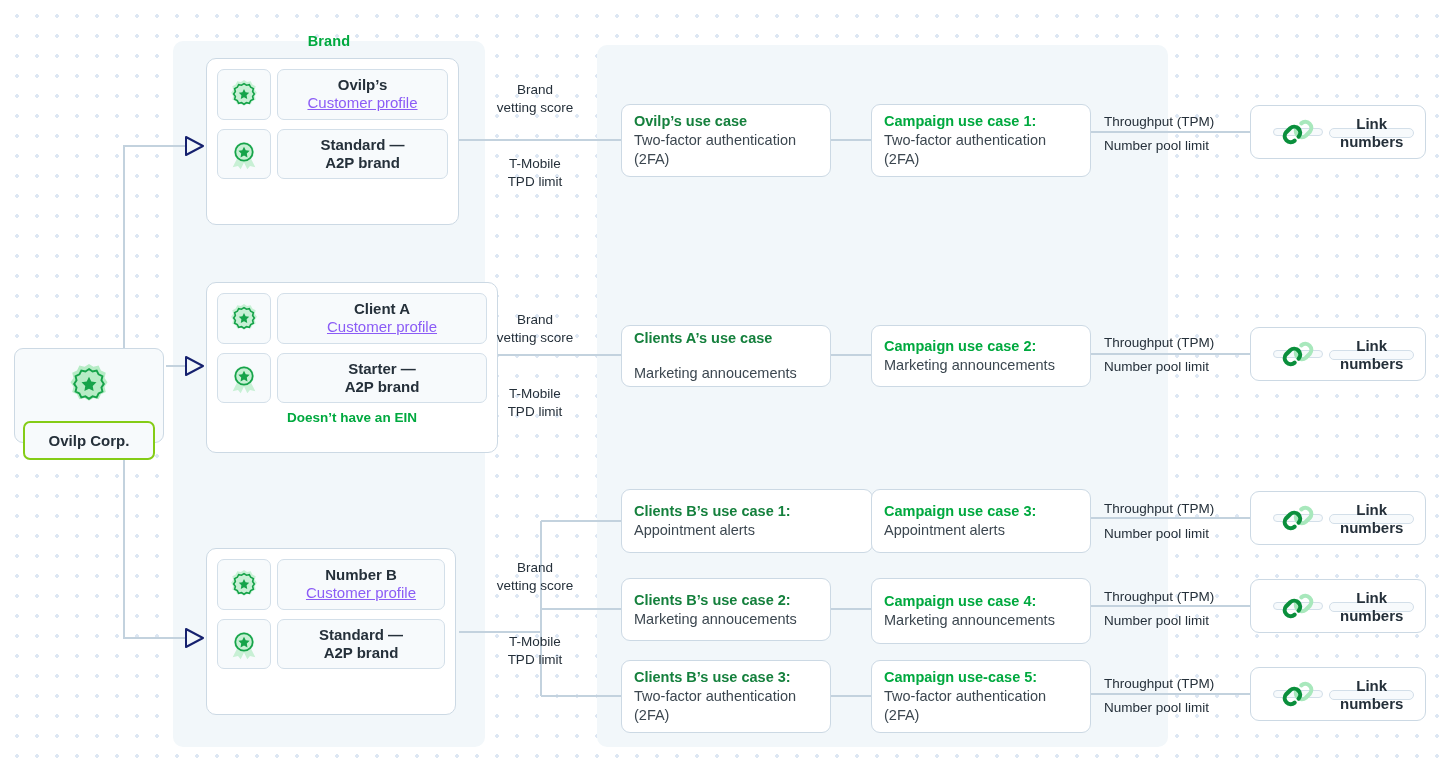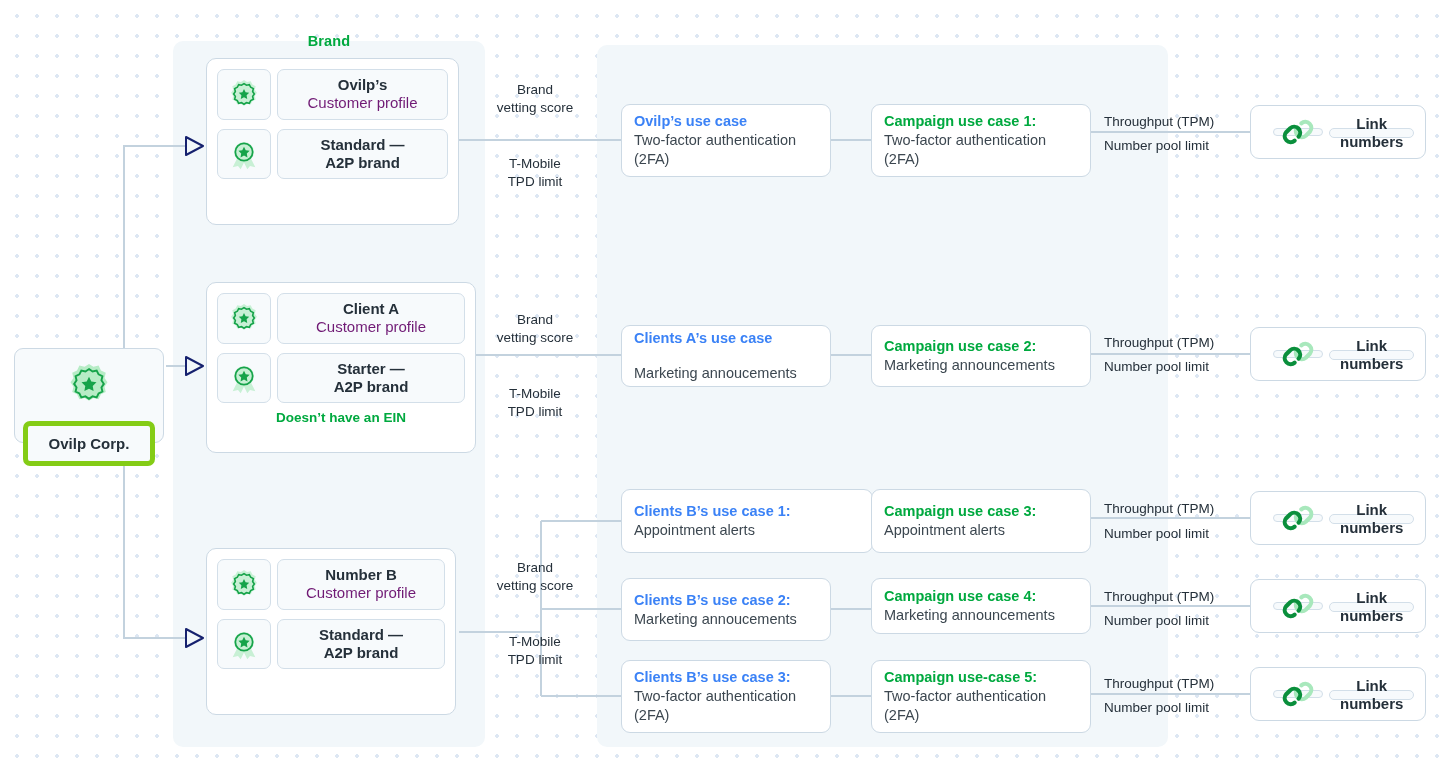--- a/index.html
+++ b/index.html
@@ -100,7 +100,7 @@
     line-height: 1.22;
   }
   .row-label .t1 { font-size: 15px; font-weight: bold; color: #25303a; }
-  .row-label .t2 { font-size: 15px; font-weight: normal; color: #701a75; }
+  .row-label .t2 { font-size: 15px; font-weight: normal; color: #8b5cf6; text-decoration: underline; }
   .row-label .b1 { font-size: 15px; font-weight: bold; color: #25303a; }
   .brand-note {
     text-align: center;

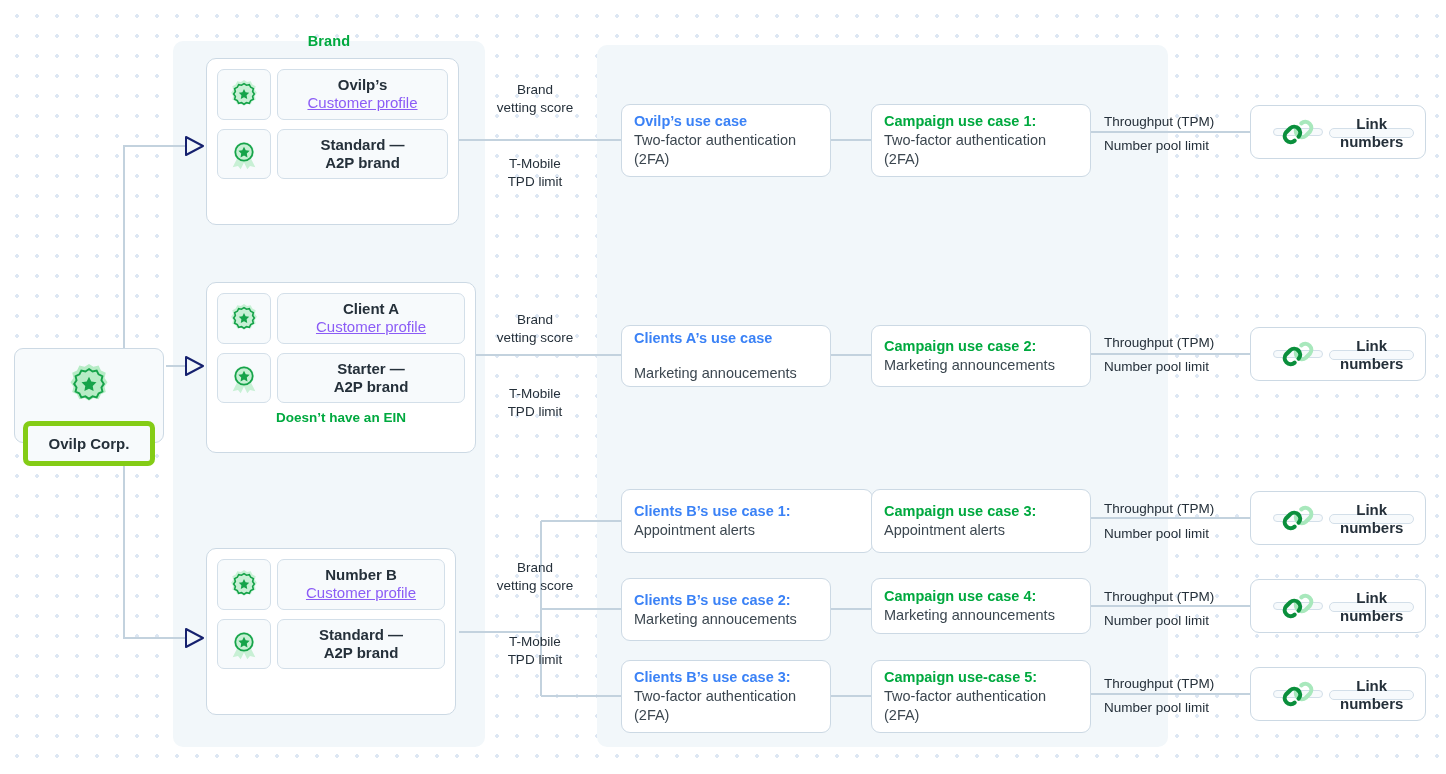--- a/index.html
+++ b/index.html
@@ -122,7 +122,7 @@
     flex-direction: column;
     justify-content: center;
   }
-  .ubox .ttl { font-size: 14.5px; font-weight: bold; color: #3b82f6; }
+  .ubox .ttl { font-size: 14.5px; font-weight: bold; color: #15803d; }
   .ubox .ttl.green { color: #00a93f; }
   .ubox .sub { font-size: 14.5px; color: #3c4750; }
 

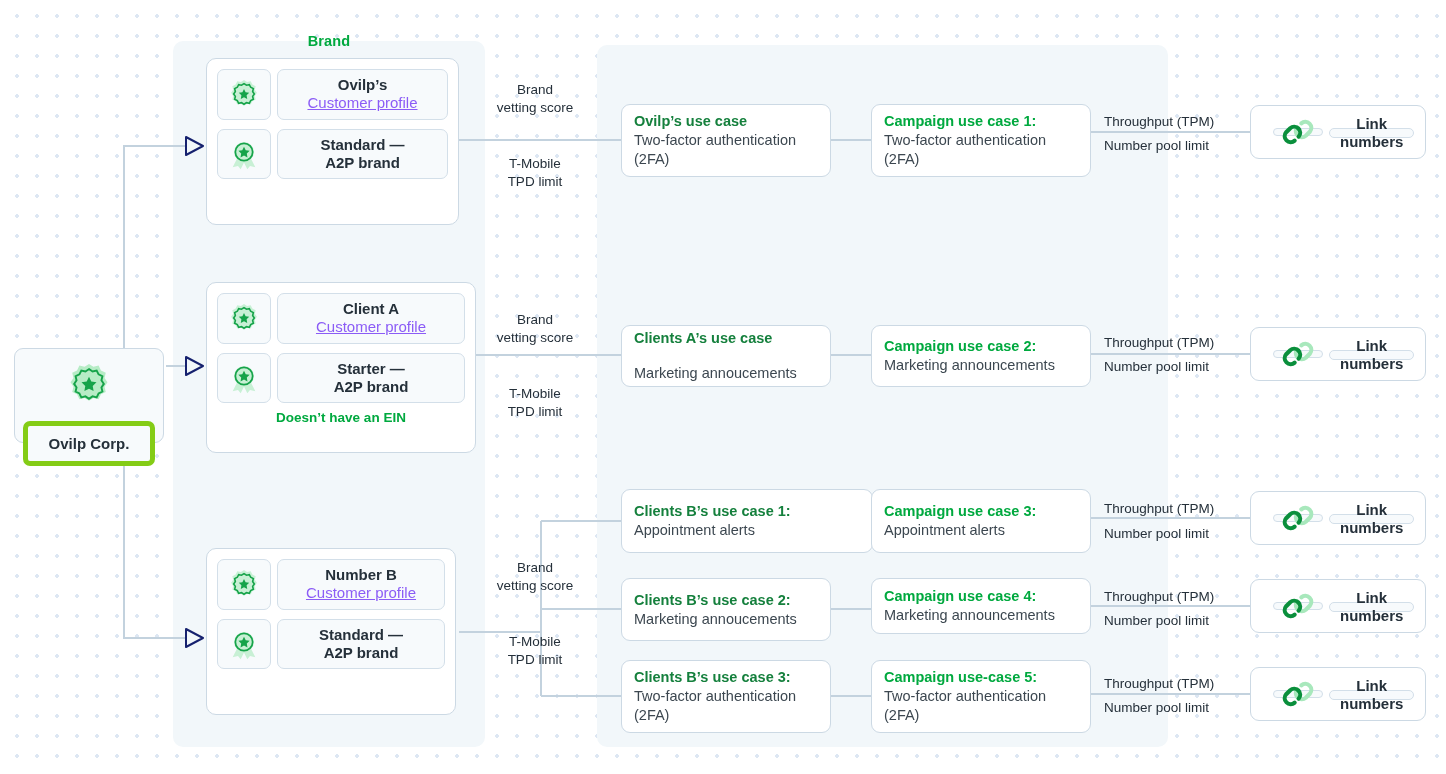--- a/index.html
+++ b/index.html
@@ -259,7 +259,7 @@
     </div>
   </div>
 
-  <div class="brand-card" style="left:206px; top:282px; width:270px; height:171px;">
+  <div class="brand-card" style="left:206px; top:282px; width:292px; height:171px;">
     <div class="brand-row">
       <div class="icon-box">
         <svg width="32" height="32" viewBox="0 0 48 48" xmlns="http://www.w3.org/2000/svg">

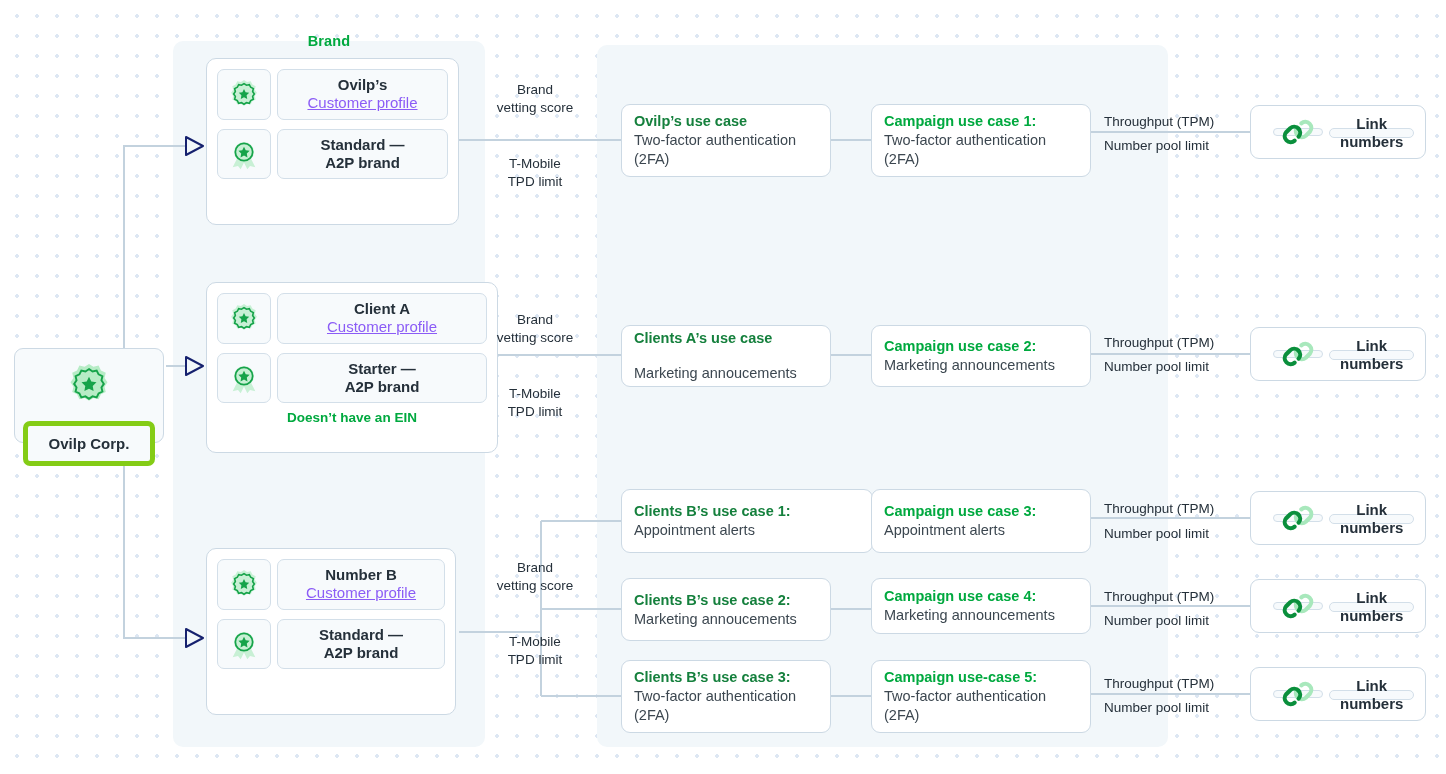--- a/index.html
+++ b/index.html
@@ -50,7 +50,7 @@
   .root-label {
     width: 100%;
     background: #f7fafc;
-    border: 5px solid #84cc16;
+    border: 2px solid #84cc16;
     border-radius: 7px;
     text-align: center;
     font-size: 15px;

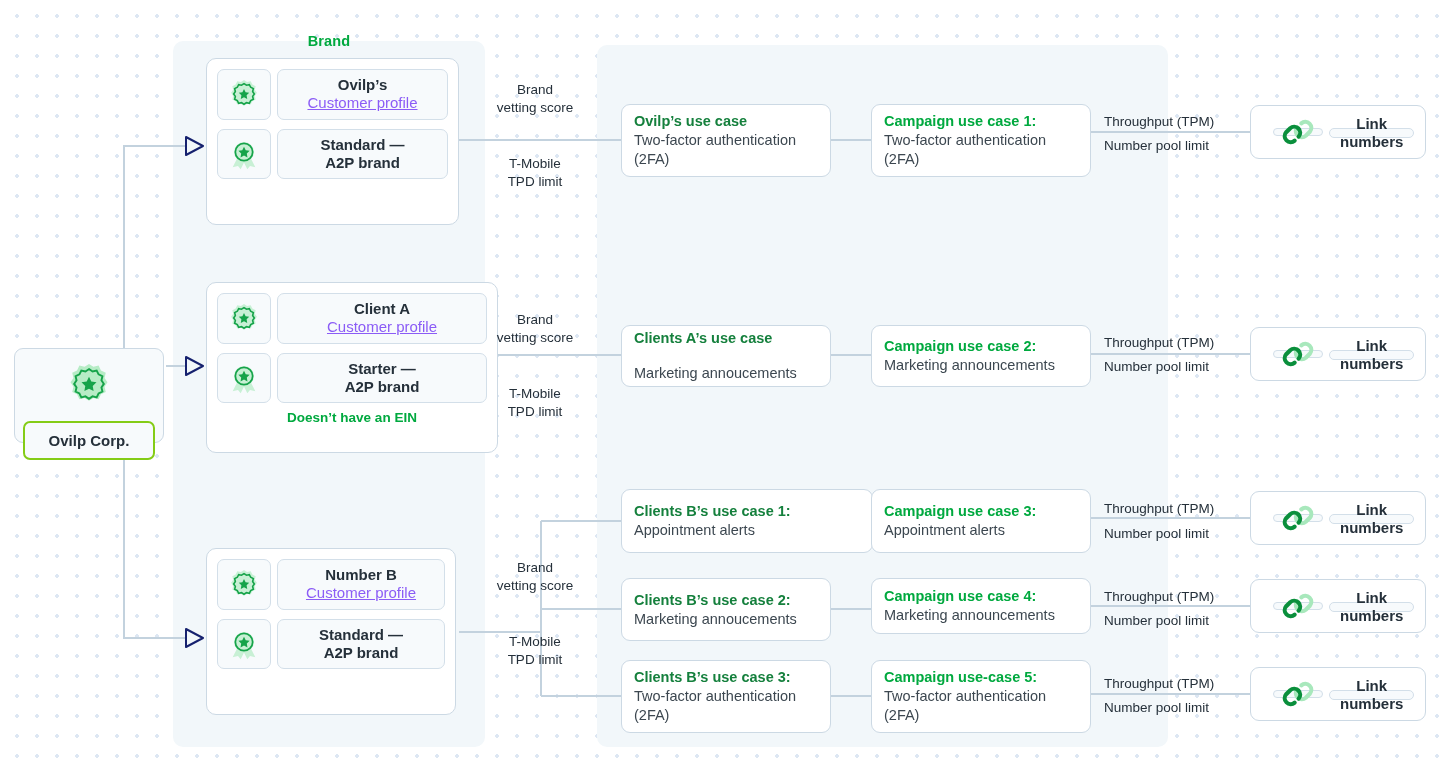--- a/index.html
+++ b/index.html
@@ -370,7 +370,7 @@
     <span class="ttl green">Campaign use case 3:</span>
     <span class="sub">Appointment alerts</span>
   </div>
-  <div class="ubox" style="left:871px; top:578px; width:220px; height:56px;">
+  <div class="ubox" style="left:871px; top:578px; width:220px; height:66px;">
     <span class="ttl green">Campaign use case 4:</span>
     <span class="sub">Marketing announcements</span>
   </div>

